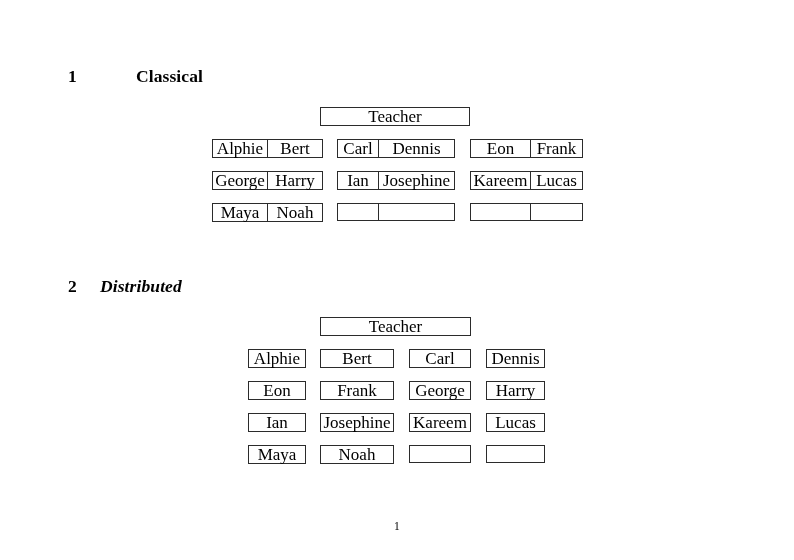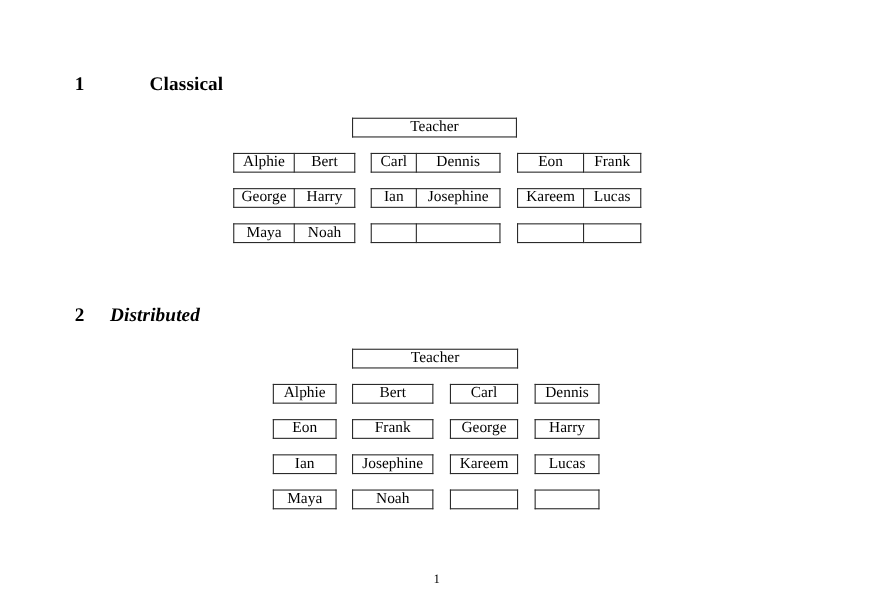--- a/index.html
+++ b/index.html
@@ -38,7 +38,7 @@
     position: absolute;
     border-collapse: collapse;
     border-spacing: 0;
-    font-size: 14px;
+    font-size: 17px;
     line-height: 1;
     table-layout: fixed;
     padding-left: 12px;

